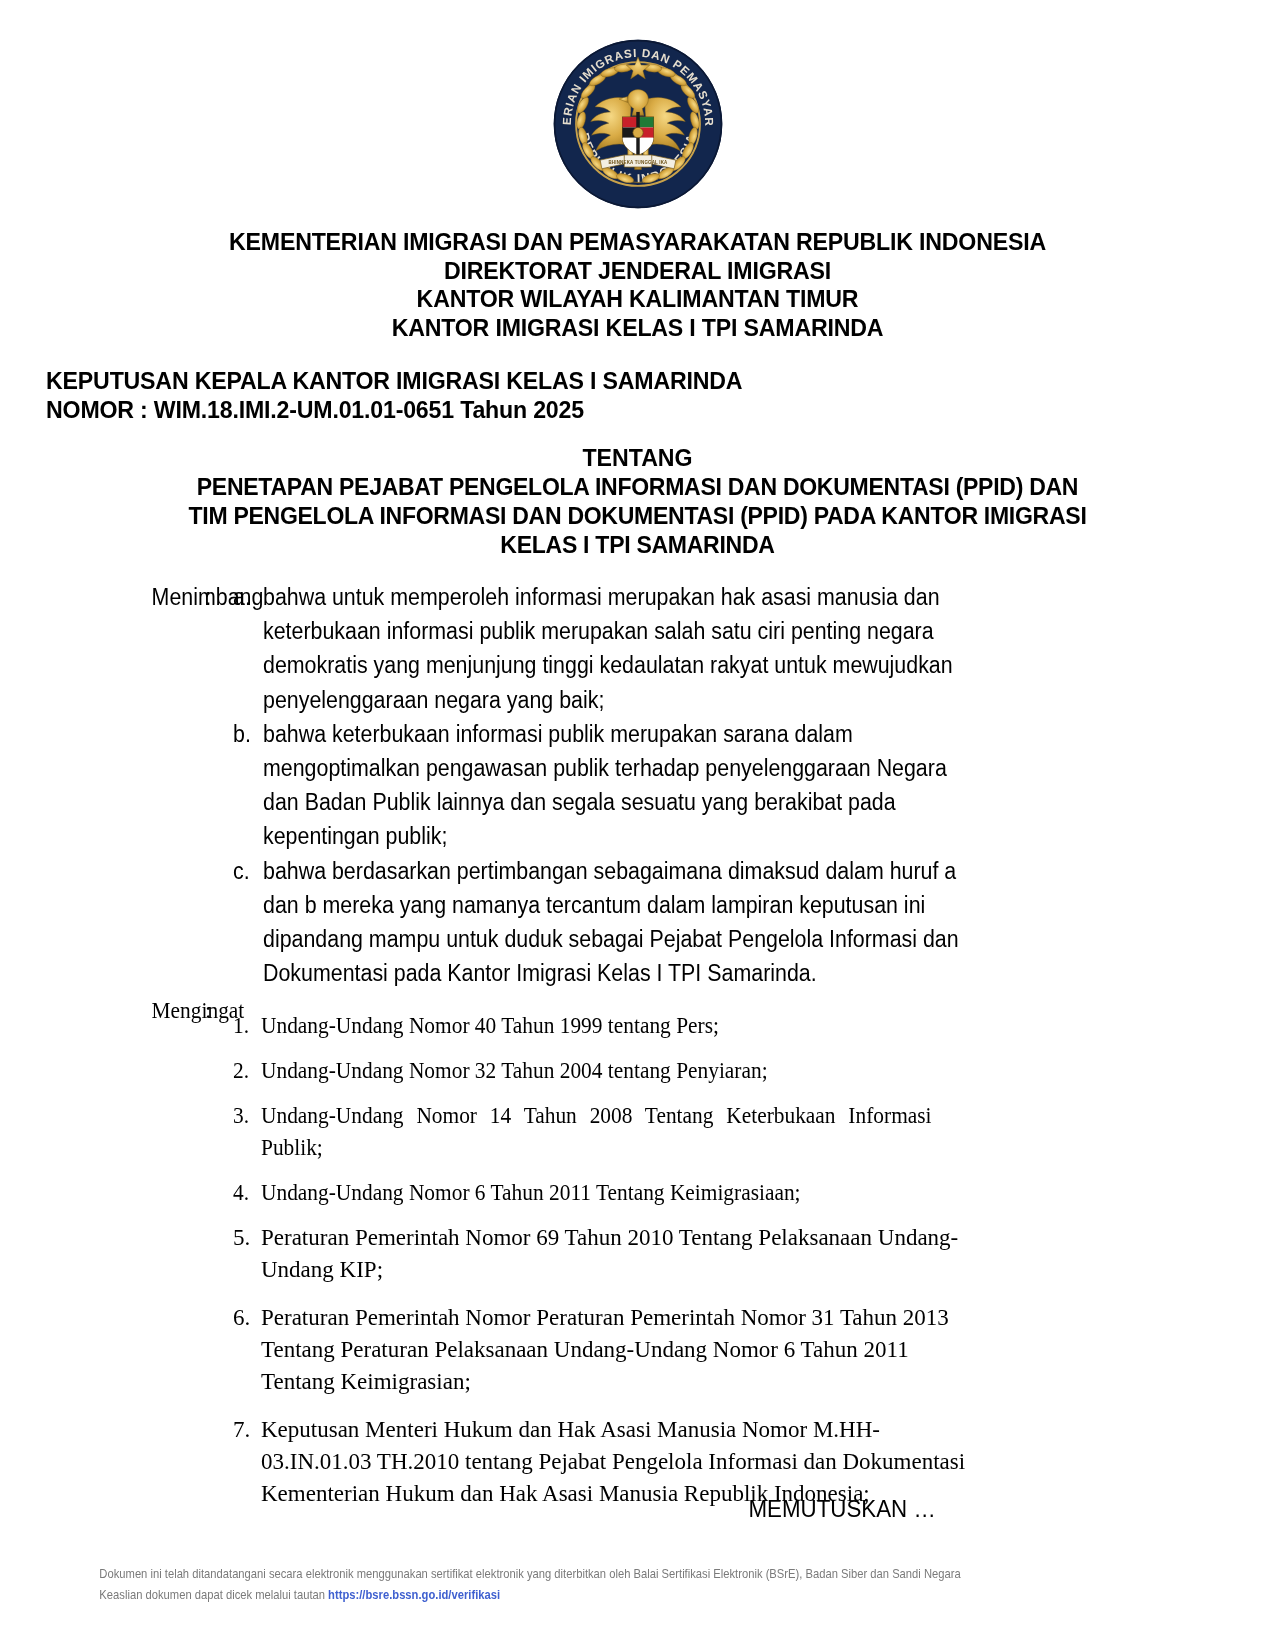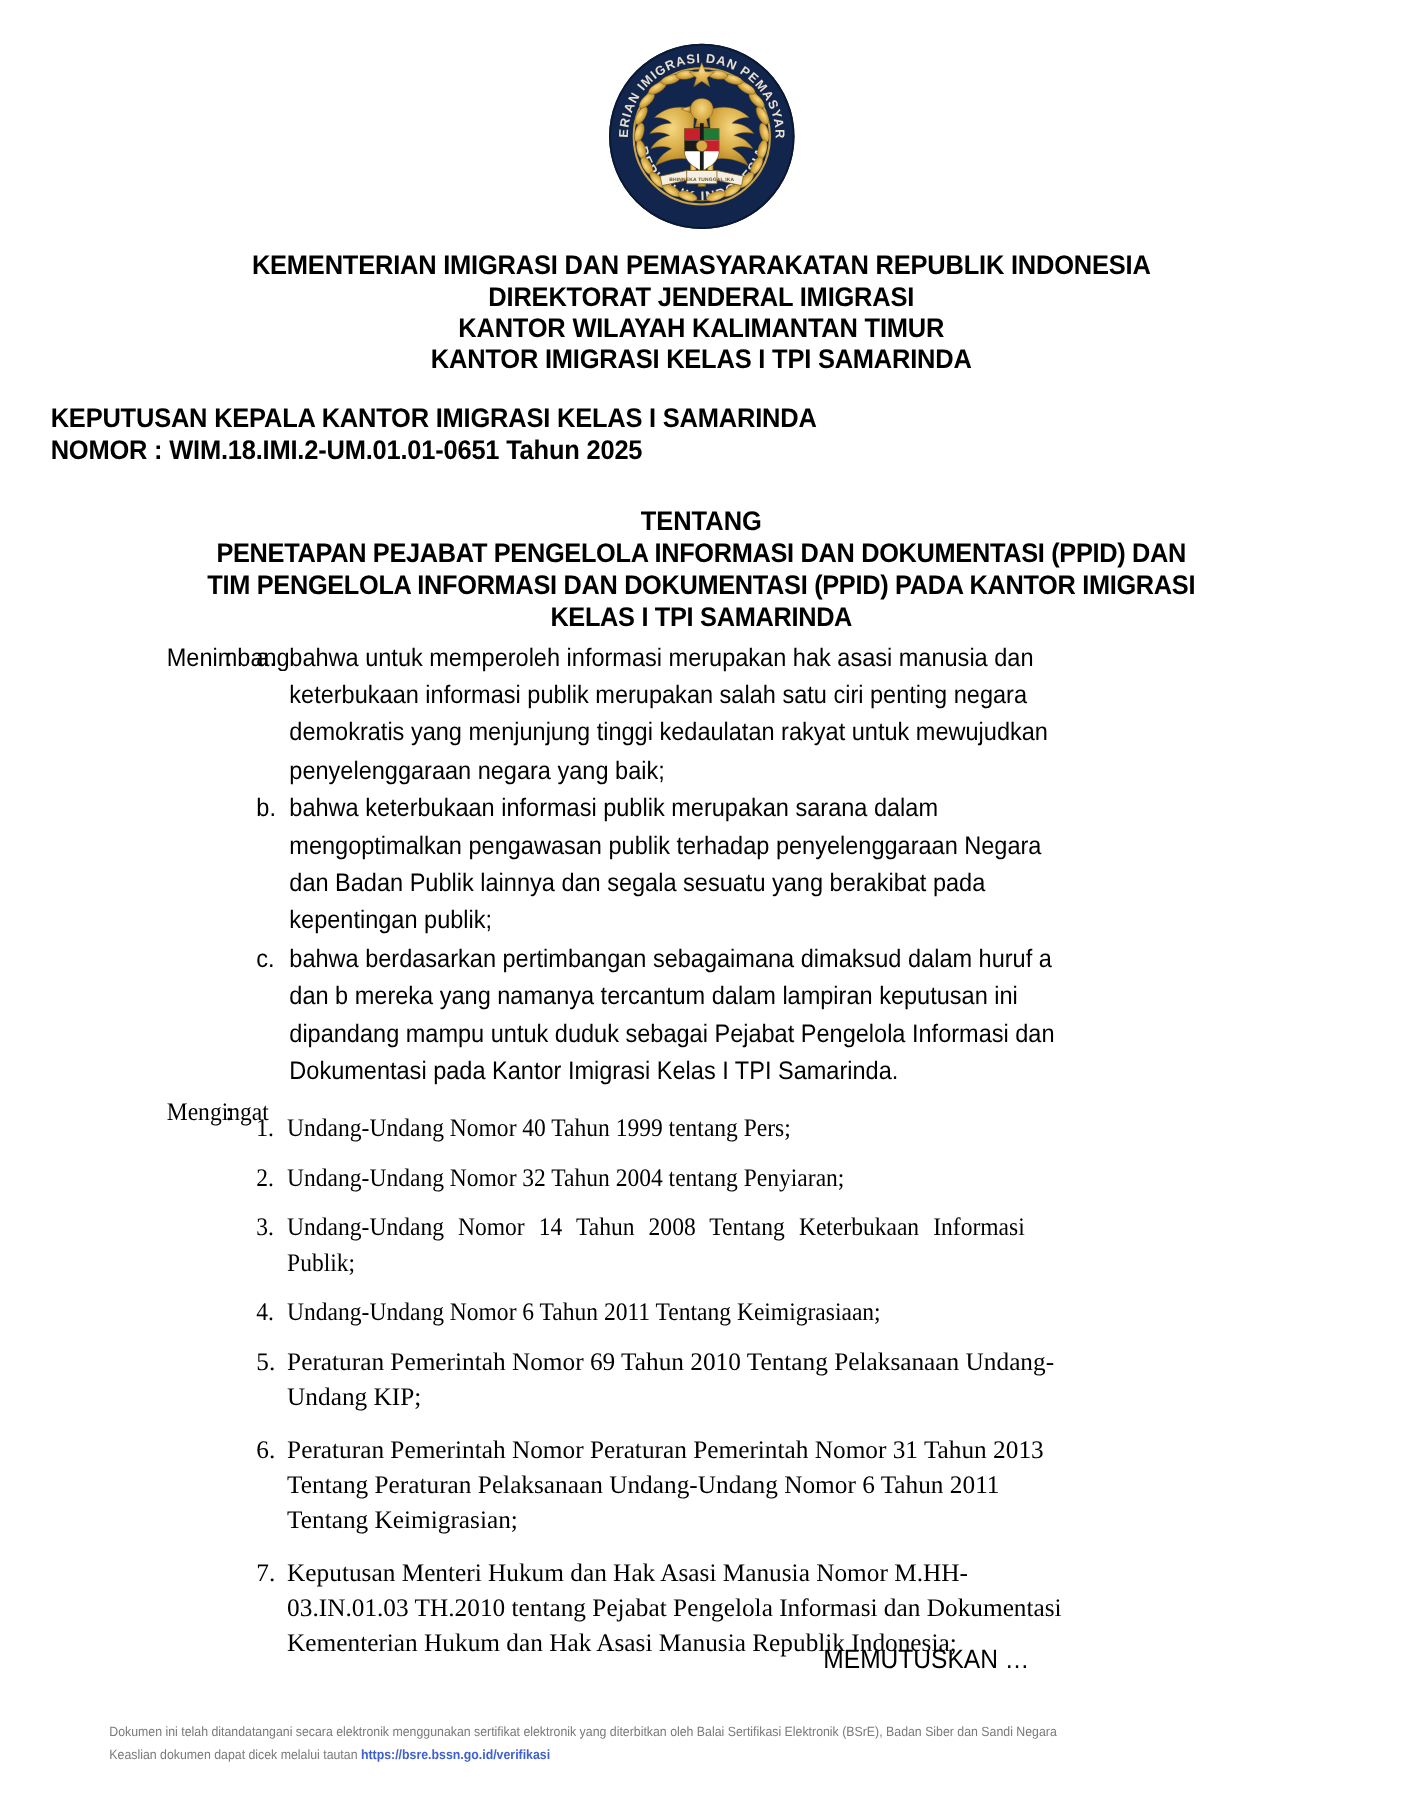--- a/index.html
+++ b/index.html
@@ -69,7 +69,7 @@
 
   .tentang-block {
     position: absolute;
-    top: 460px;
+    top: 443px;
     left: 0;
     width: 1275px;
     text-align: center;

